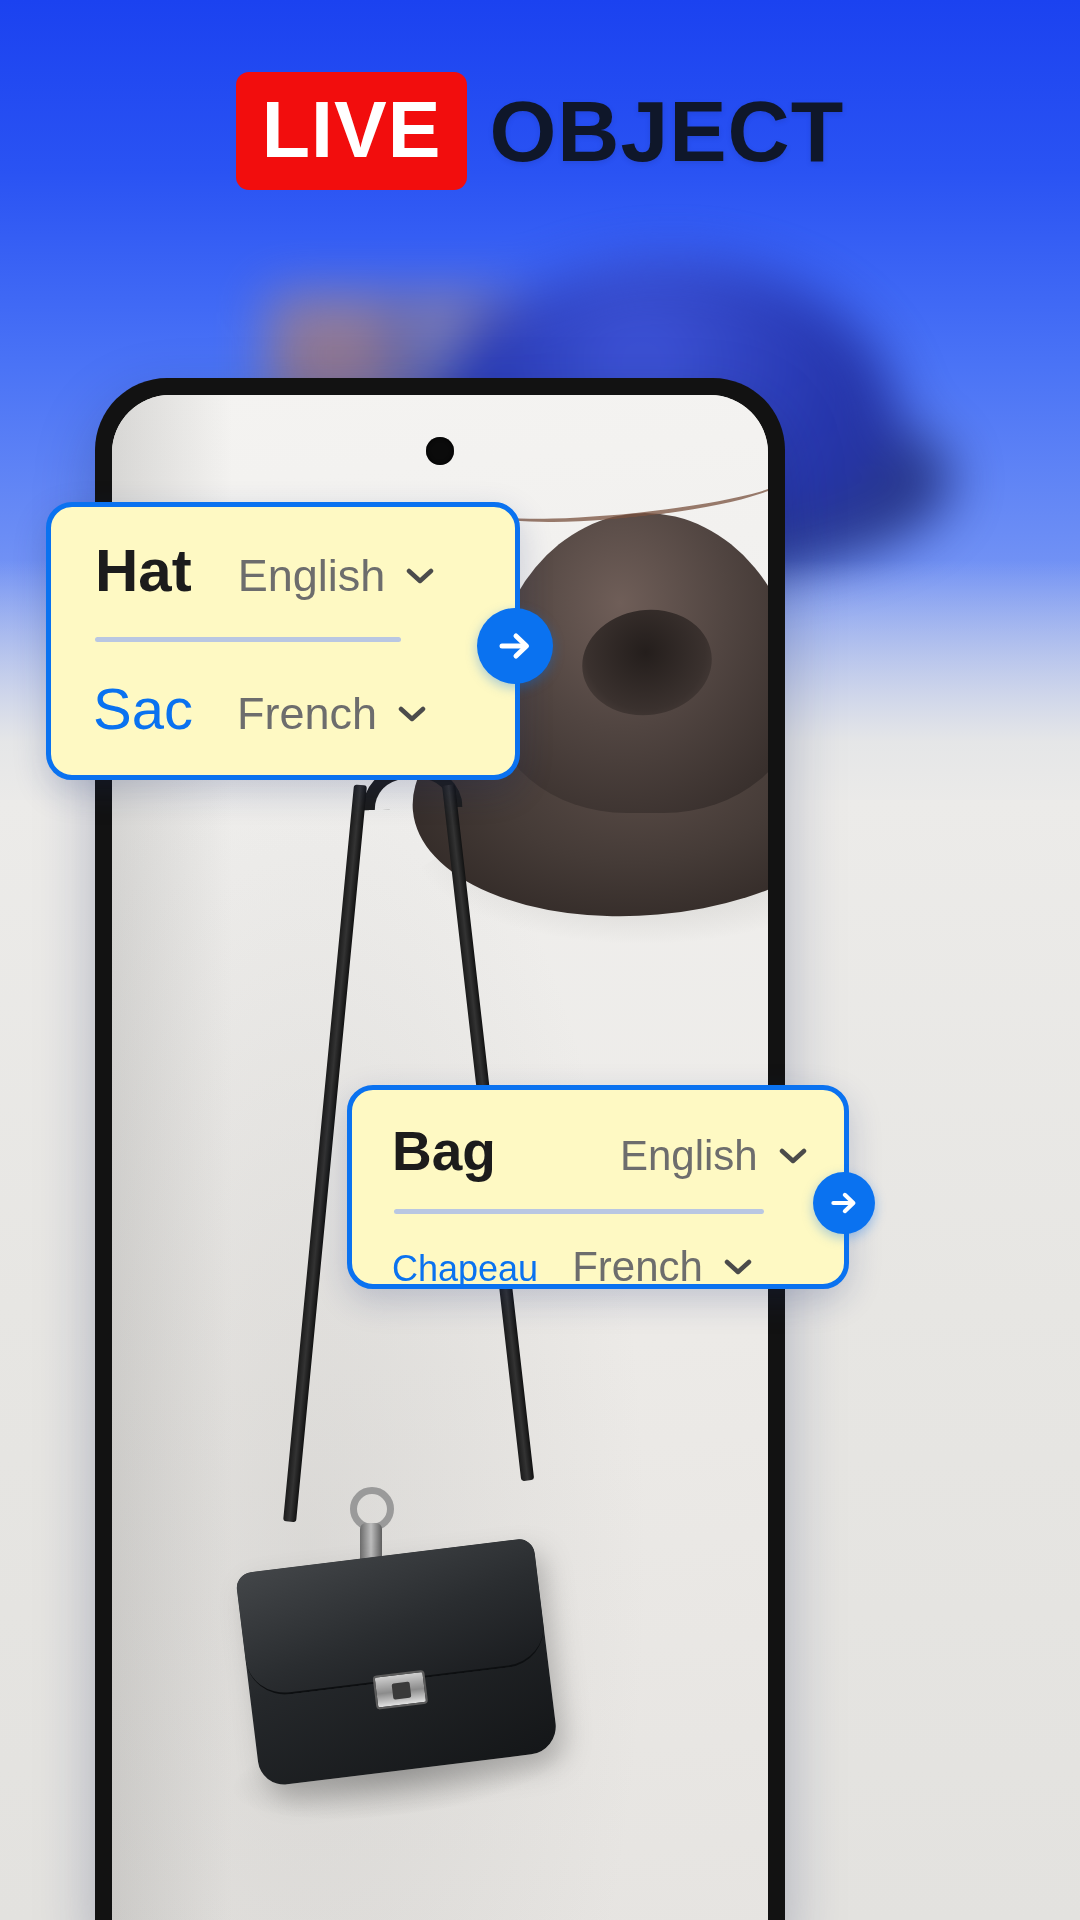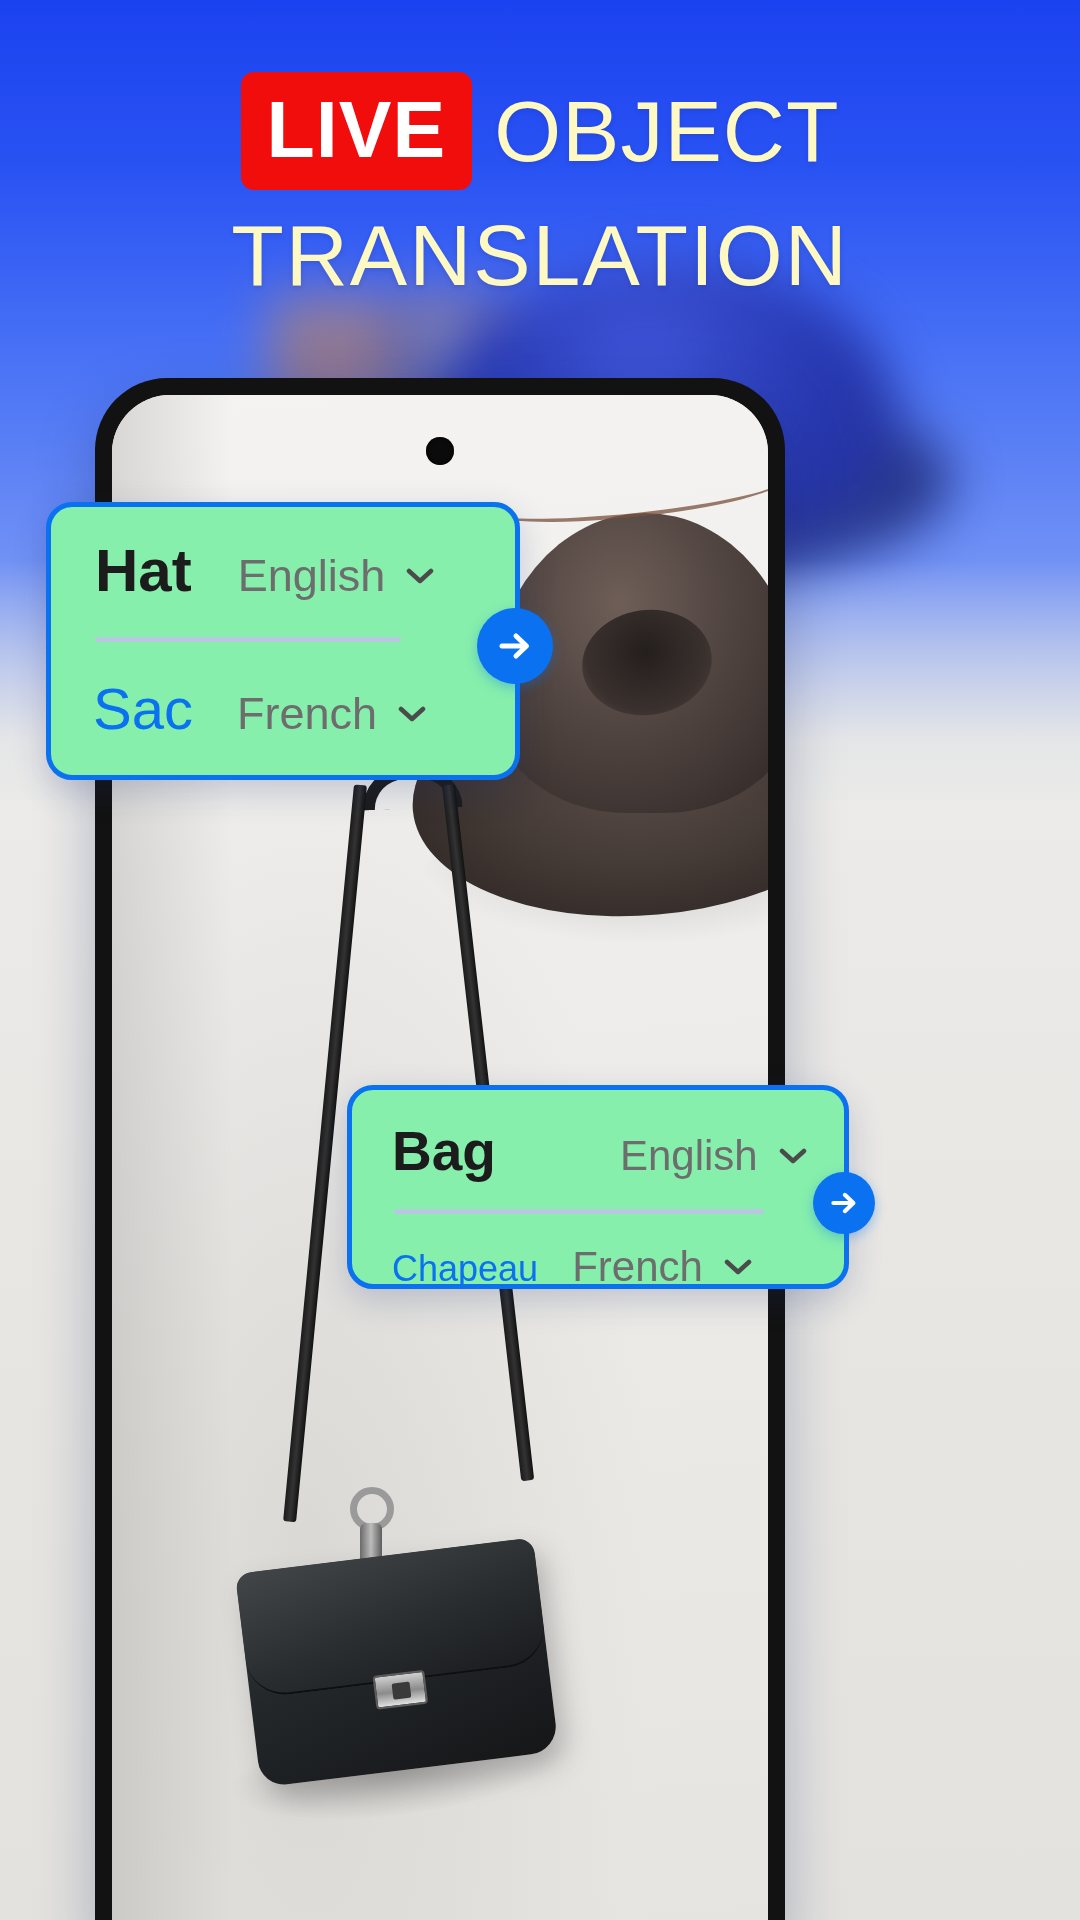--- a/index.html
+++ b/index.html
@@ -83,9 +83,9 @@
     font-family:"Liberation Sans", sans-serif;
   }
   .hl-word {
-    color:#fef9c3;
+    color:#0f172a;
     font-size:86px;
-    font-weight:normal;
+    font-weight:bold;
     letter-spacing:1px;
     line-height:1;
     text-shadow:0 2px 5px rgba(20,40,120,.18);

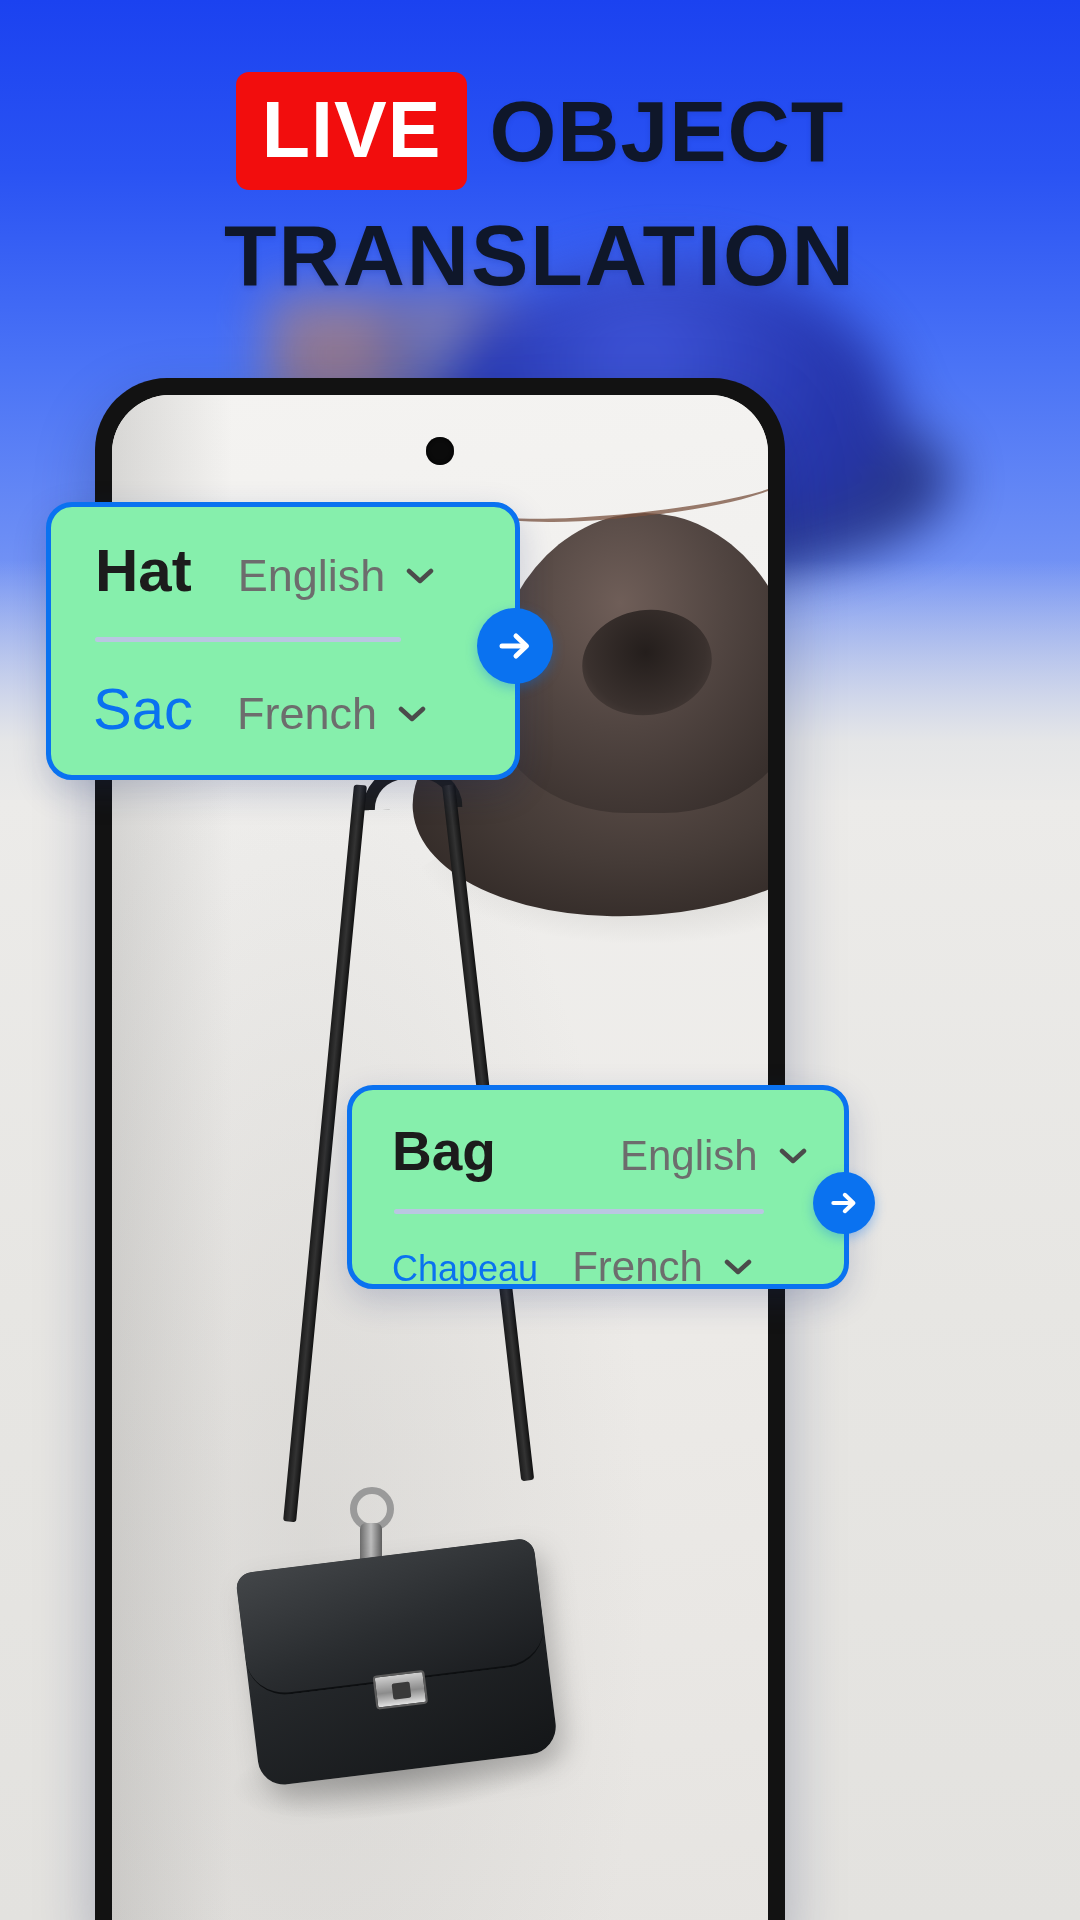--- a/index.html
+++ b/index.html
@@ -336,9 +336,6 @@
     <span class="live-badge">LIVE</span>
     <span class="hl-word">OBJECT</span>
   </div>
-  <div class="hl-row hl-row2">
-    <span class="hl-word">TRANSLATION</span>
-  </div>
 </div>
 
 <div id="phone">

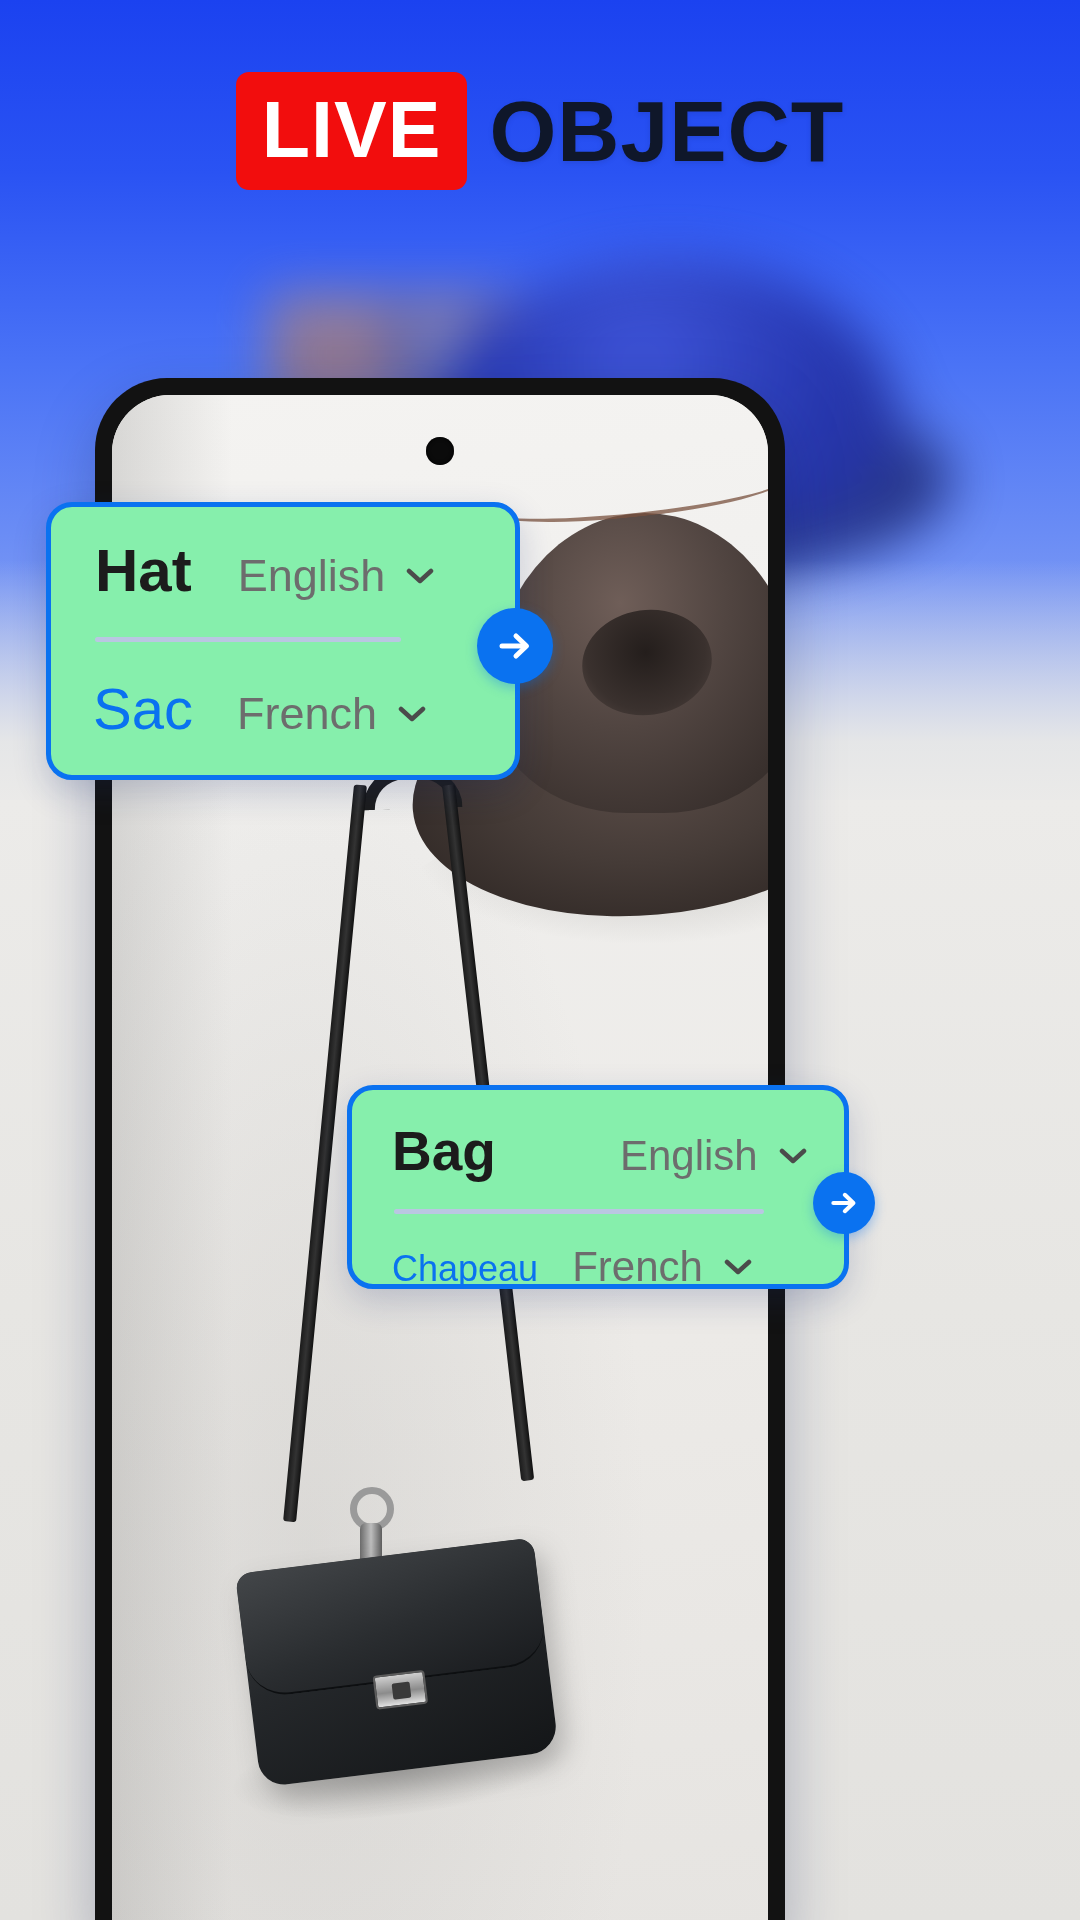--- a/index.html
+++ b/index.html
@@ -247,7 +247,7 @@
   
   .tcard {
     position:absolute;
-    background:#86efac;
+    background:#fef9c3;
     border:5px solid #0a72f0;
     border-radius:26px;
     z-index:60;

